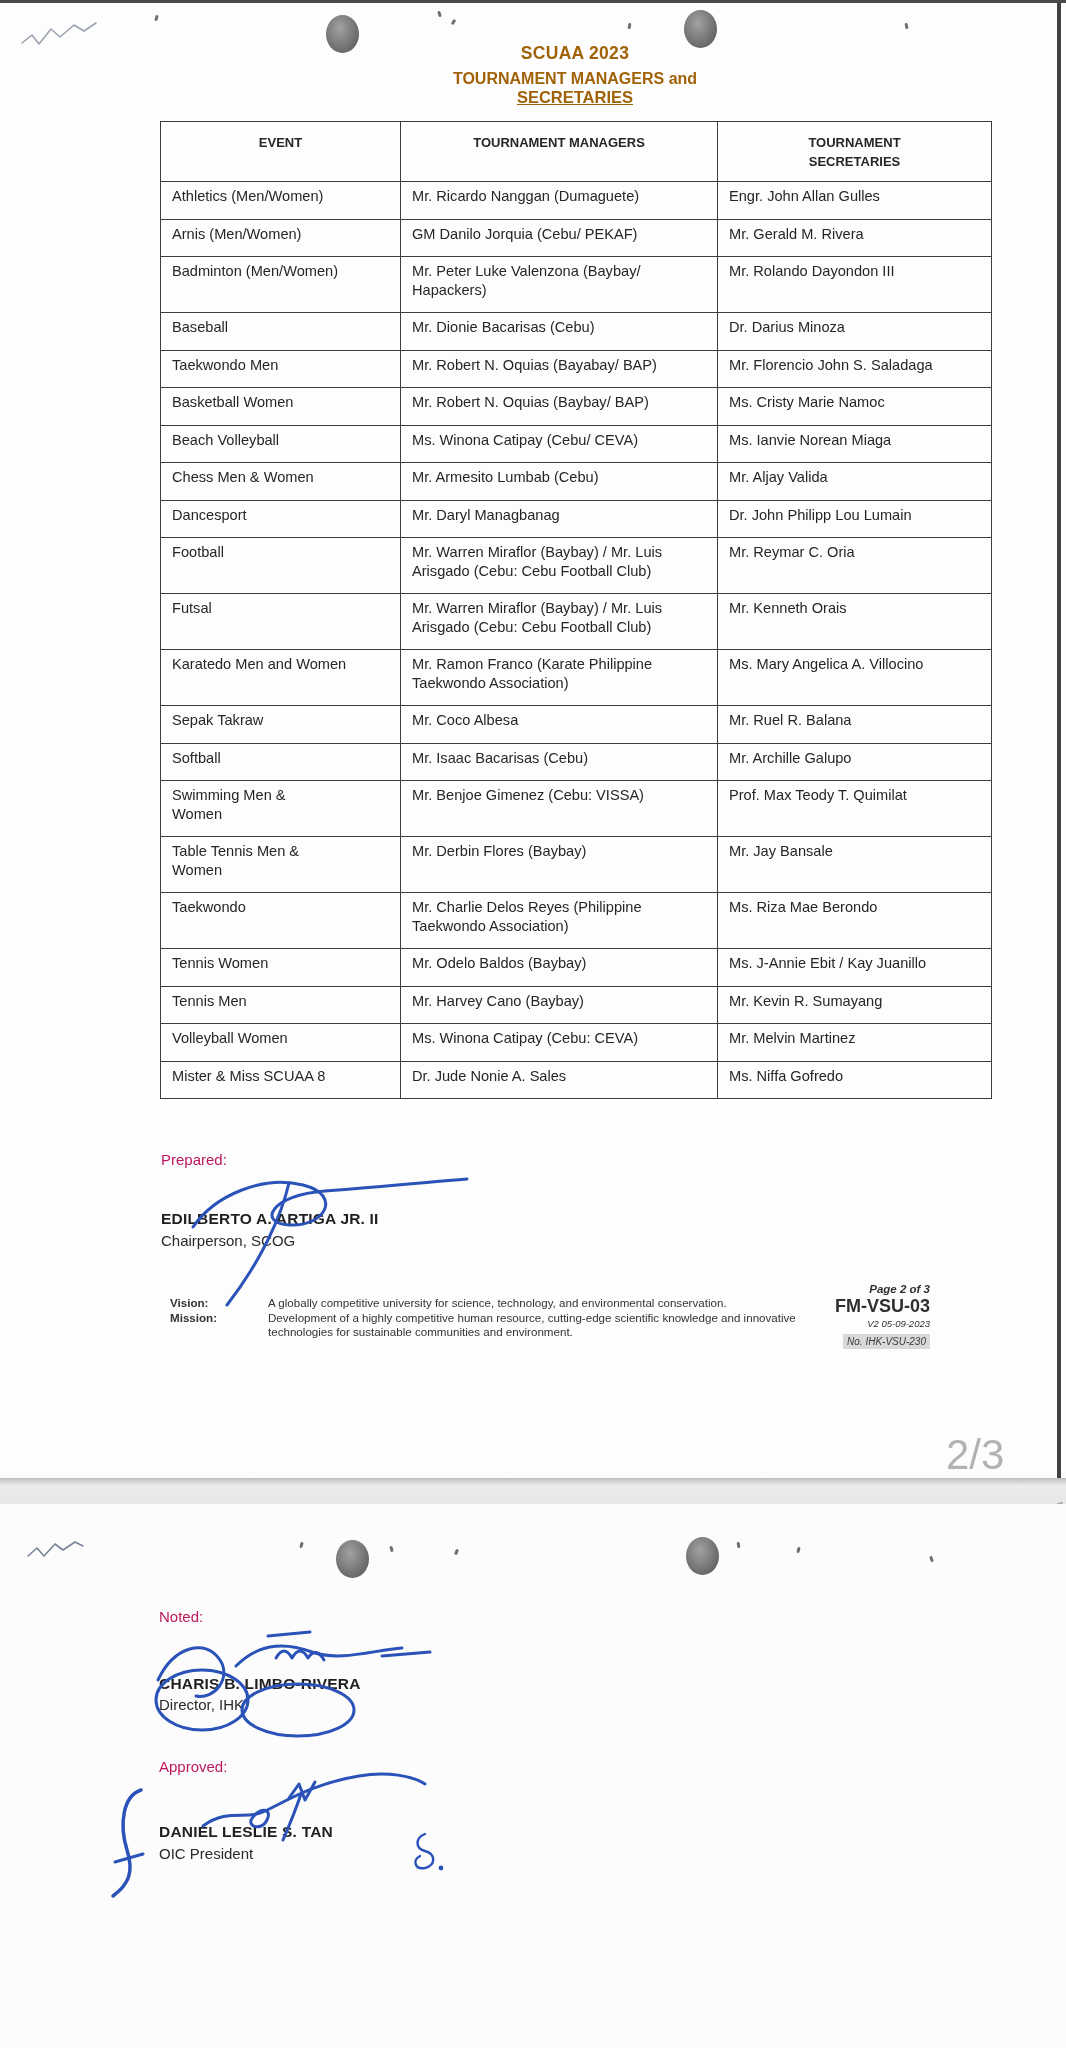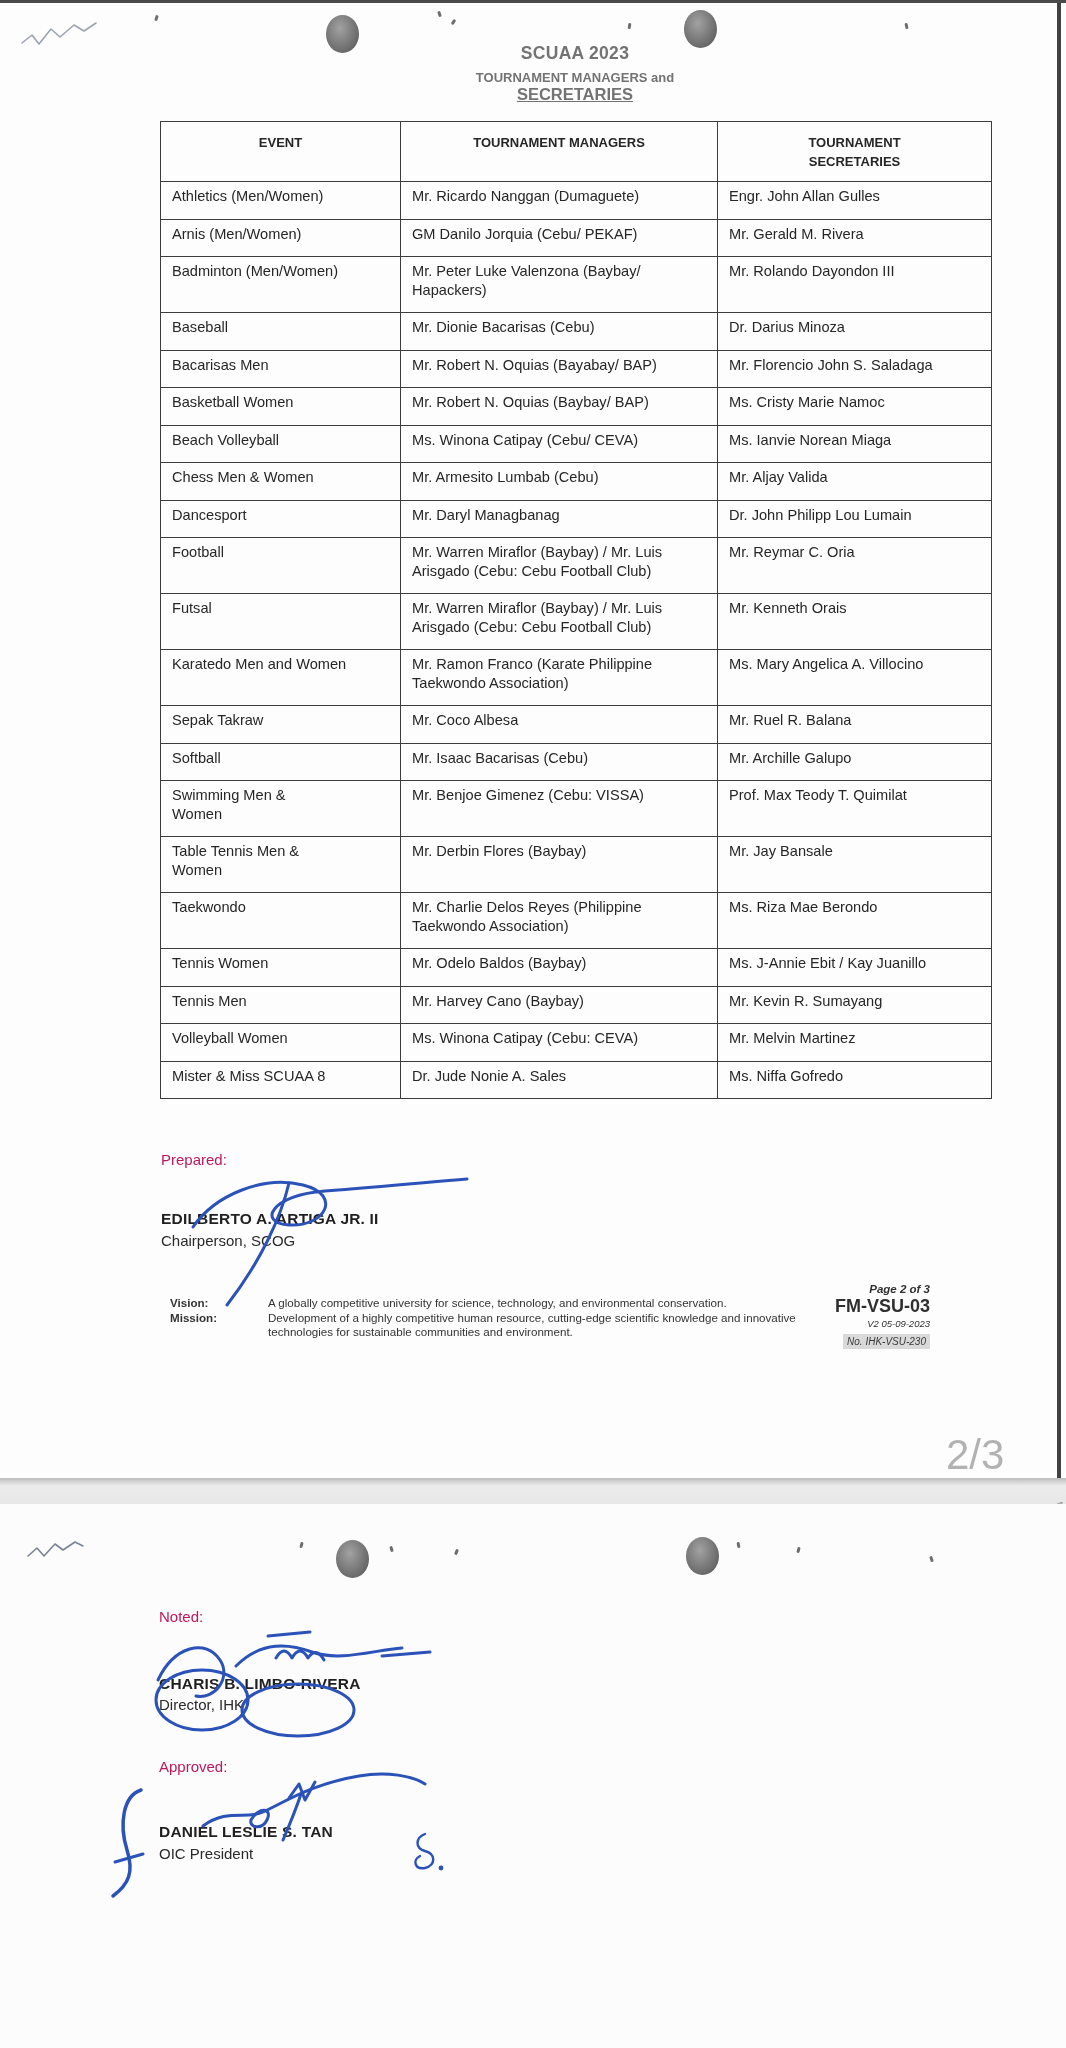--- a/index.html
+++ b/index.html
@@ -16,7 +16,7 @@
       background:radial-gradient(ellipse at 42% 35%, #a2a2a2, #757575 55%, #555 95%);}
 
   .title-block{position:absolute;left:335px;top:40px;width:480px;text-align:center;}
-  .title-block div{font-weight:bold;color:#737373;}
+  .title-block div{font-weight:bold;color:#a16207;}
   .t1{font-size:17.5px;margin-bottom:6px;letter-spacing:.3px;}
   .t2{font-size:13px;}
   .t3{font-size:16.5px;text-decoration:underline;}

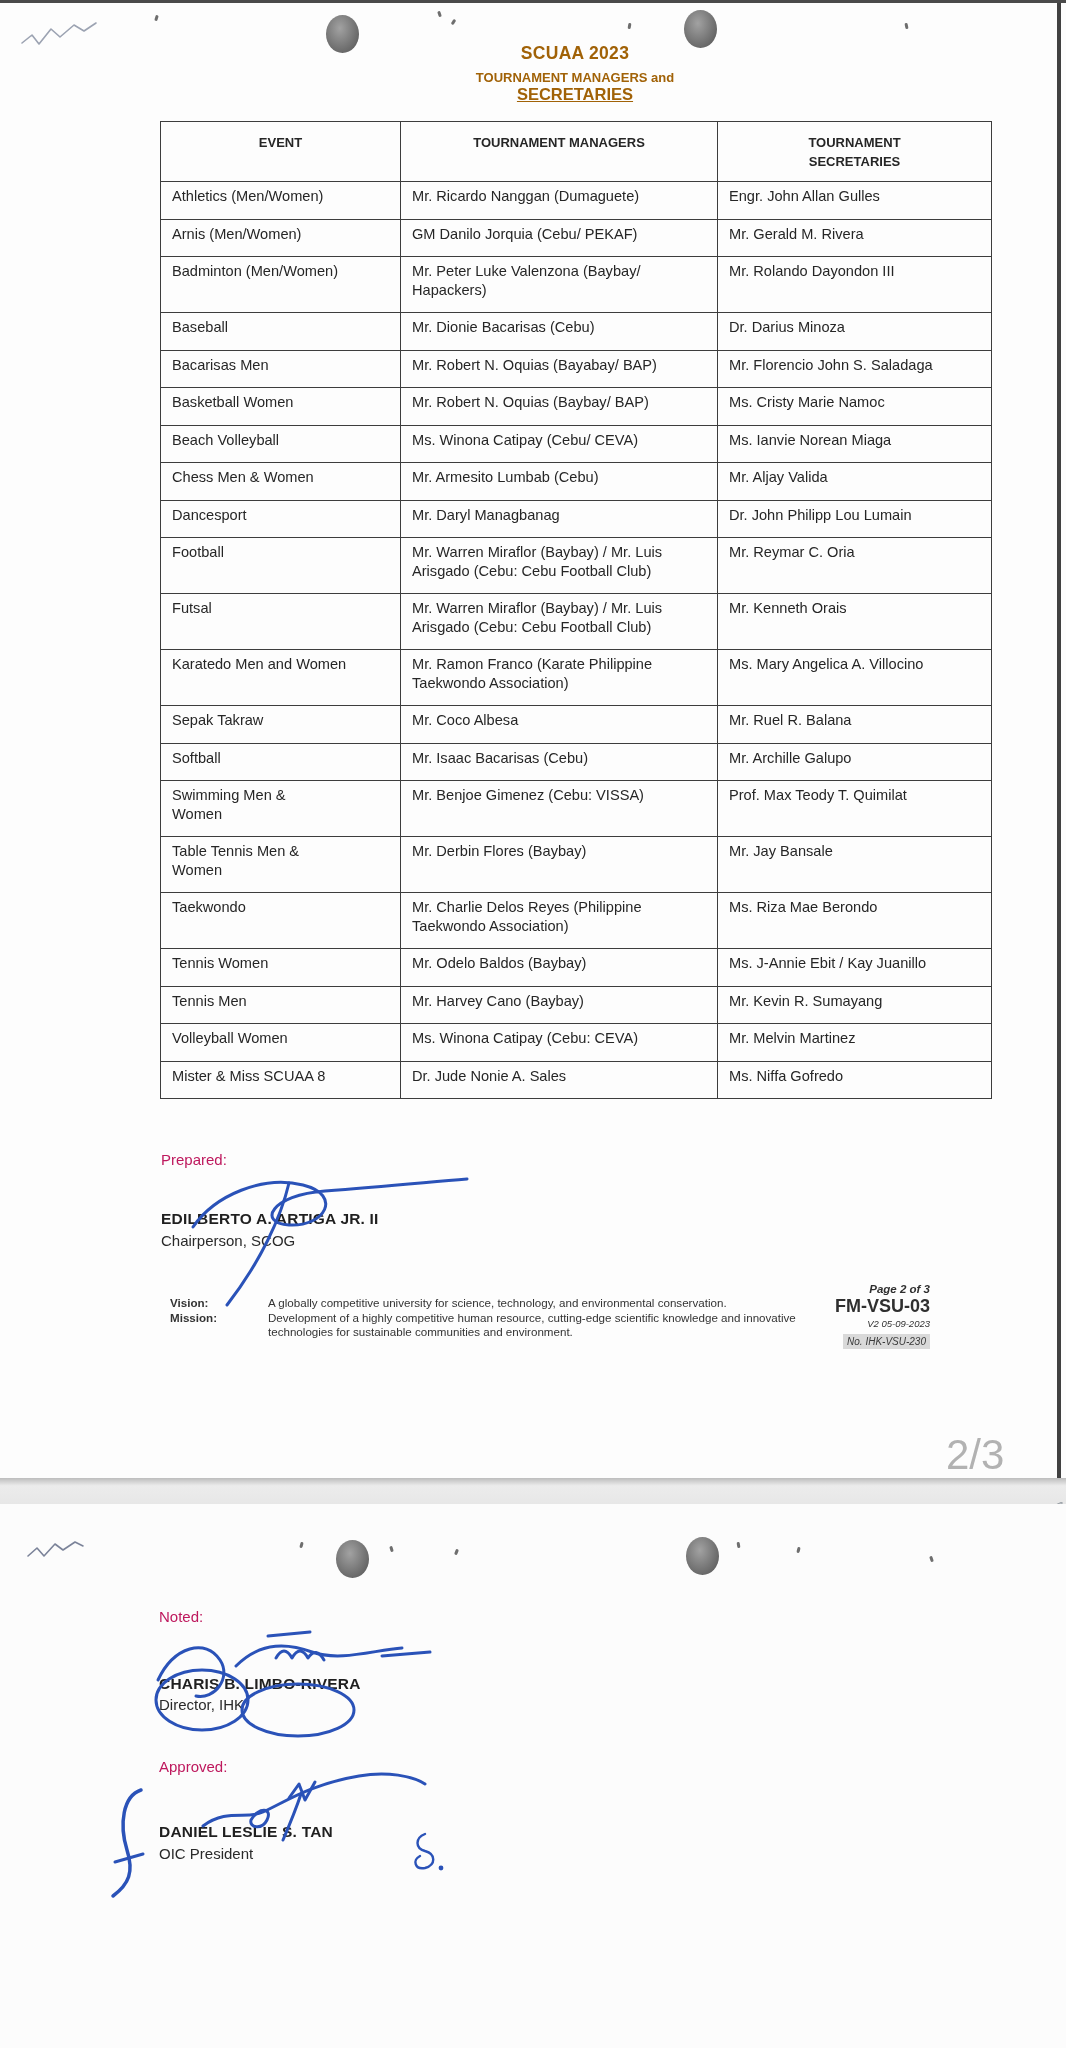--- a/index.html
+++ b/index.html
@@ -18,7 +18,7 @@
   .title-block{position:absolute;left:335px;top:40px;width:480px;text-align:center;}
   .title-block div{font-weight:bold;color:#a16207;}
   .t1{font-size:17.5px;margin-bottom:6px;letter-spacing:.3px;}
-  .t2{font-size:13px;}
+  .t2{font-size:16px;}
   .t3{font-size:16.5px;text-decoration:underline;}
 
   table.tm{position:absolute;left:160px;top:118px;width:831px;border-collapse:collapse;

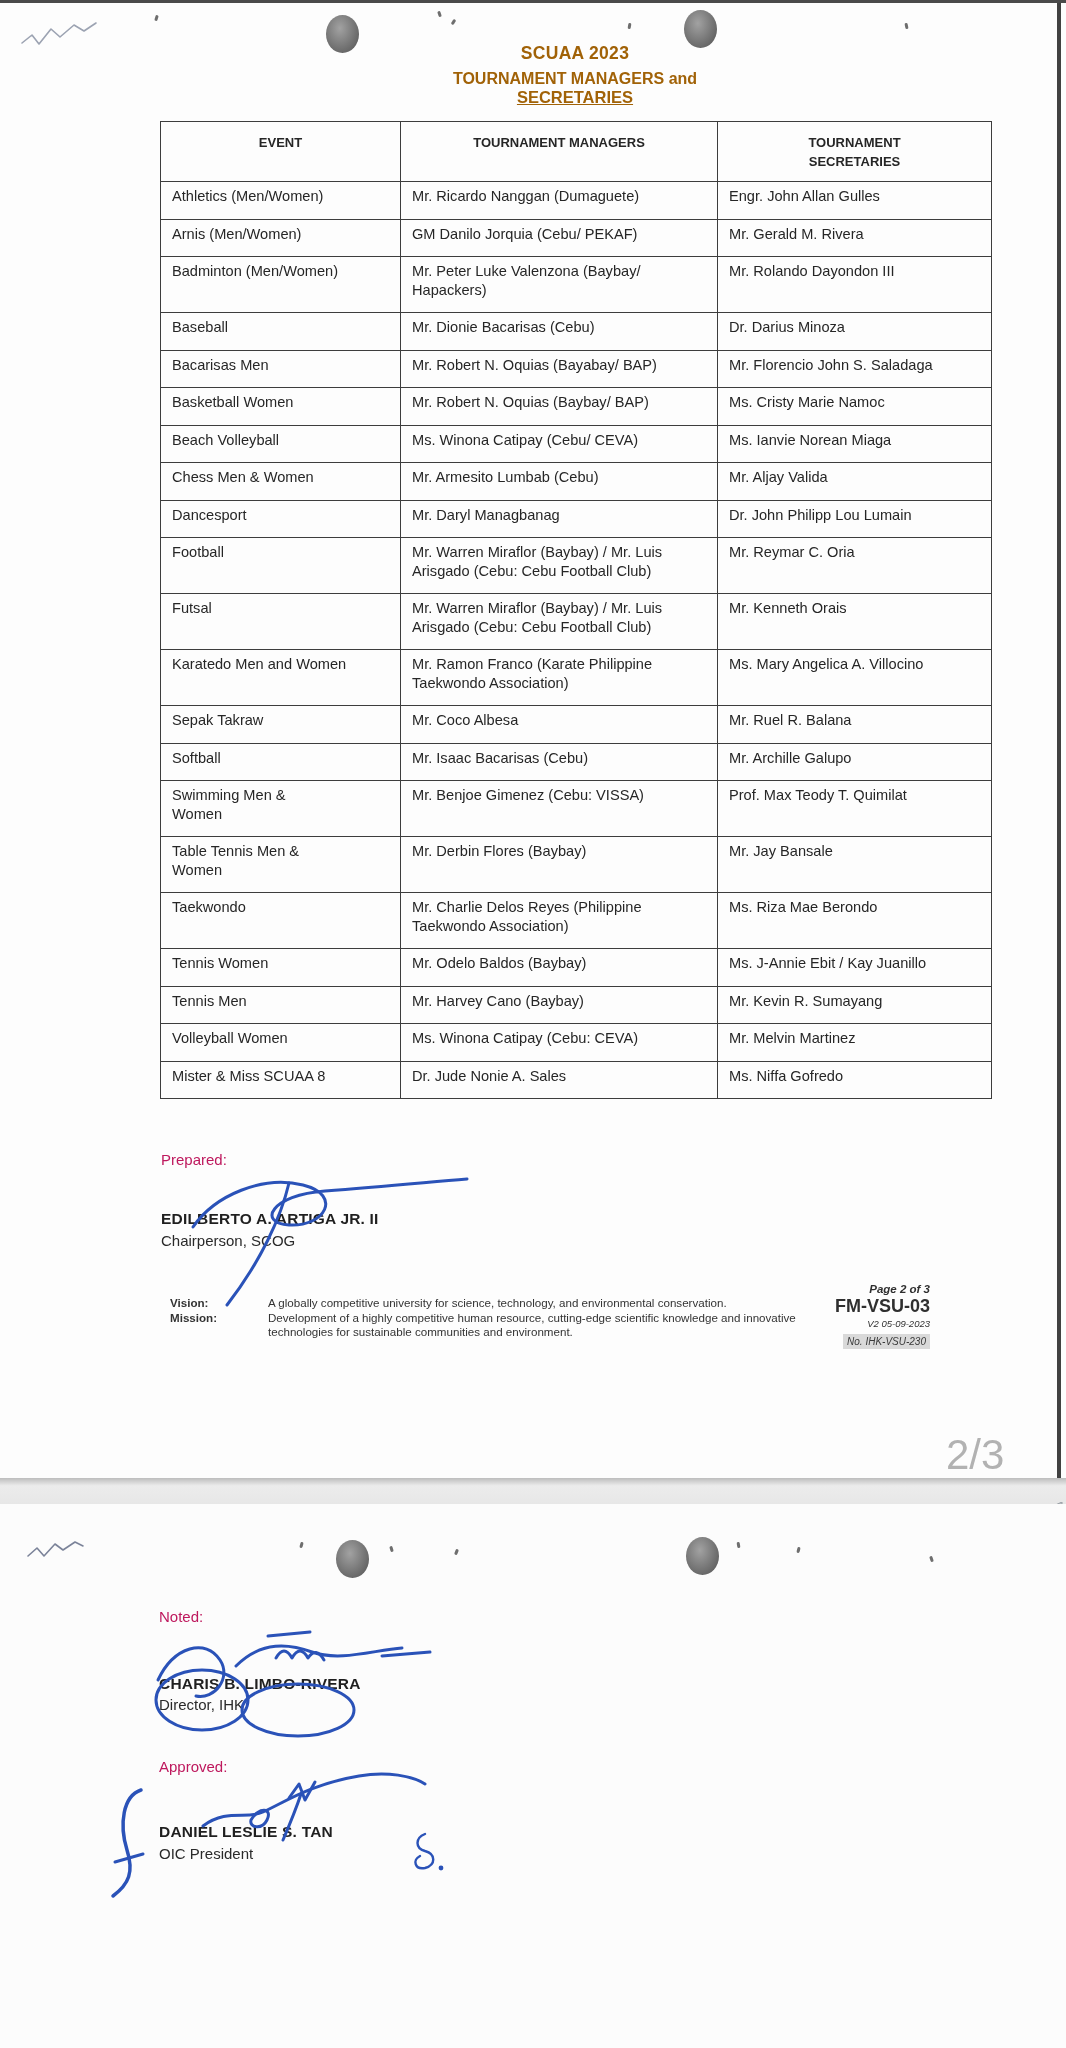--- a/index.html
+++ b/index.html
@@ -121,7 +121,7 @@
       </tr>
 
       <tr>
-        <td class="ev">Bacarisas Men</td>
+        <td class="ev">Taekwondo Men</td>
         <td>Mr. Robert N. Oquias (Bayabay/ BAP)</td>
         <td>Mr. Florencio John S. Saladaga</td>
       </tr>

